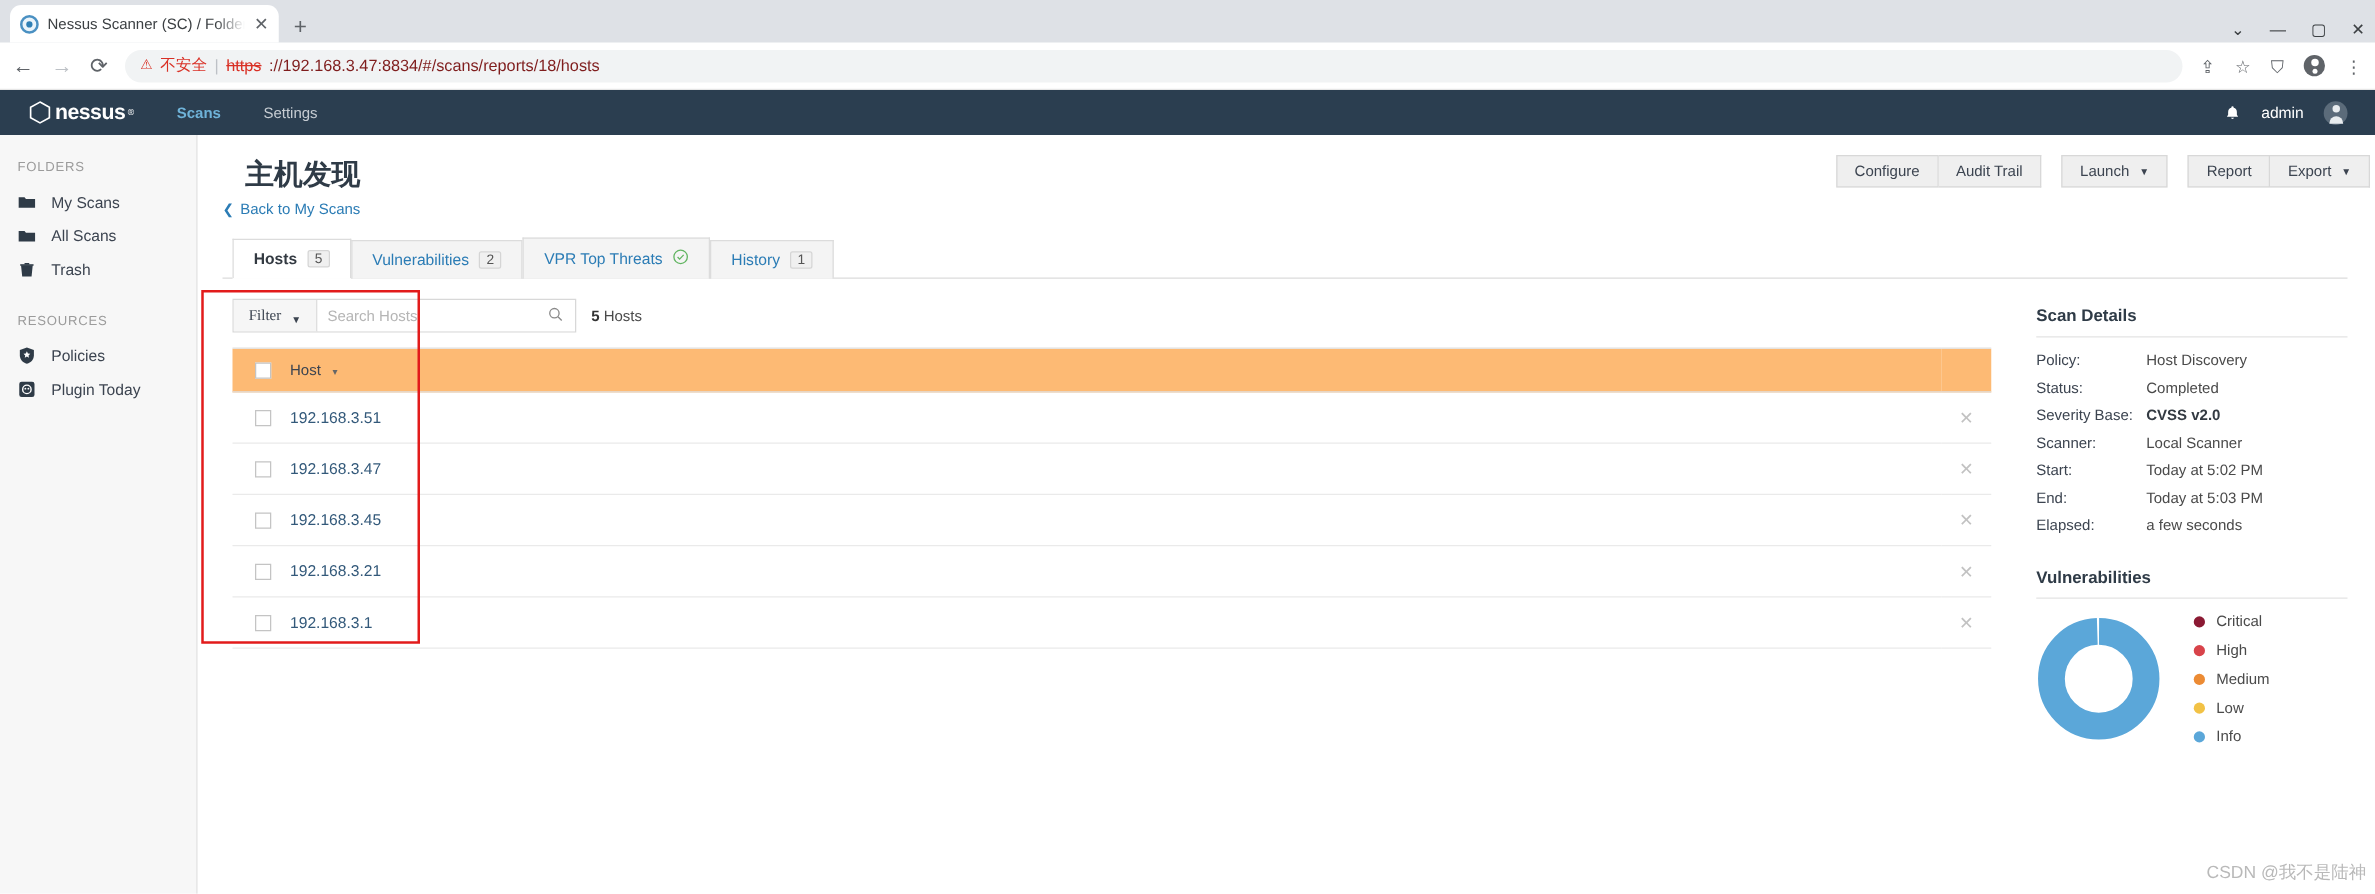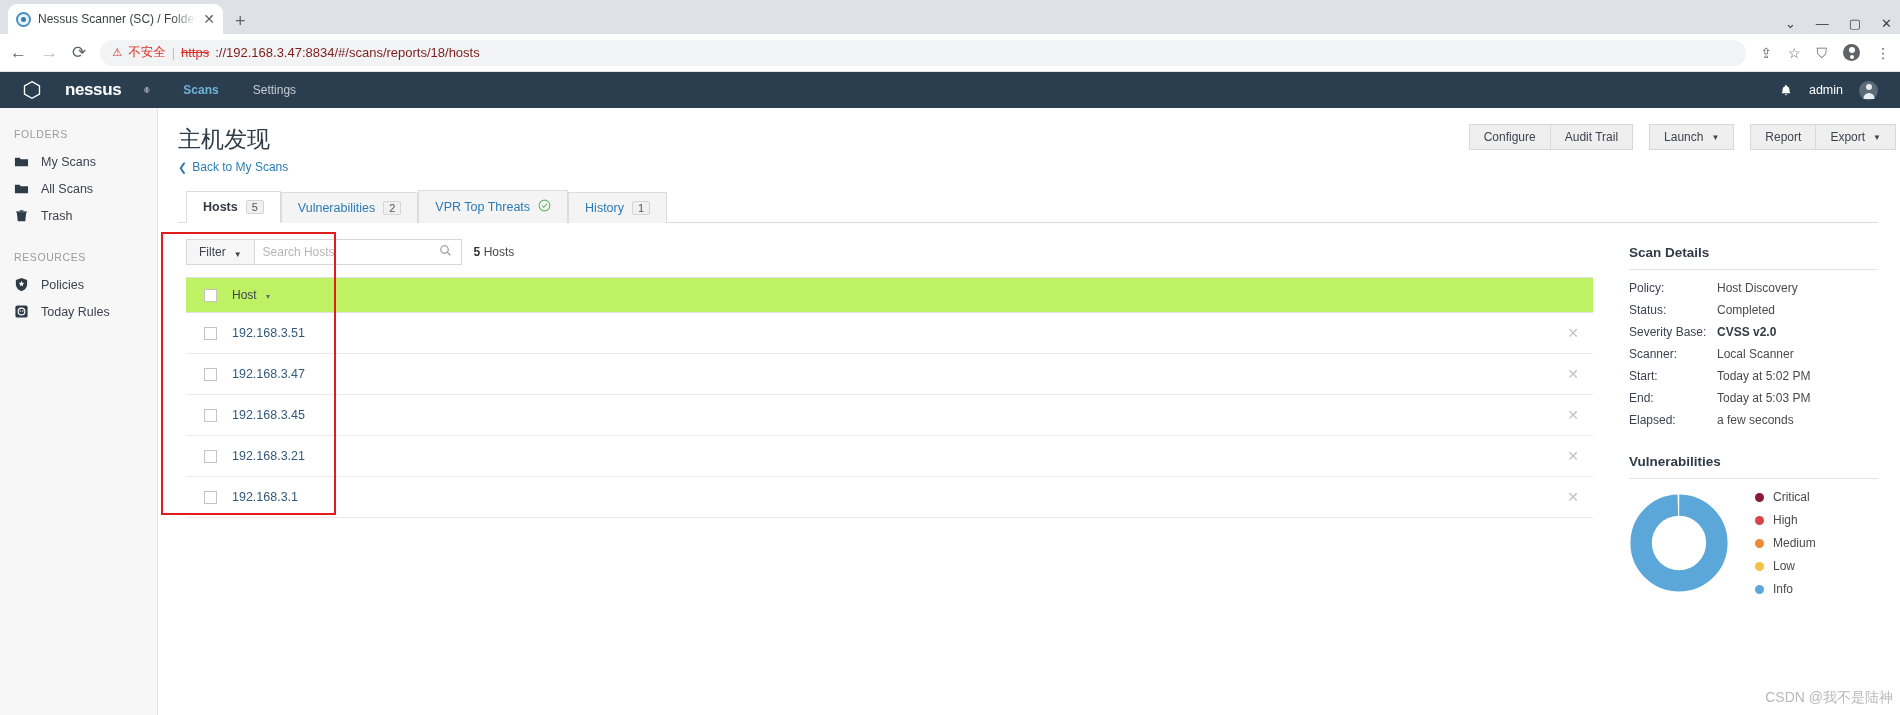--- a/index.html
+++ b/index.html
@@ -80,7 +80,7 @@
     height: 36px; background: #2b3e50; display: flex; align-items: center;
     padding: 0 22px; gap: 34px;
   }
-  .logo { display: flex; align-items: center; gap: 23px; }
+  .logo { display: flex; align-items: center; gap: 2px; }
   .logo-mark { width: 20px; height: 20px; }
   .logo-text { color: #fff; font-size: 17px; font-weight: bold; letter-spacing: -0.4px; }
   .logo-tm { color: #fff; font-size: 7px; vertical-align: super; }

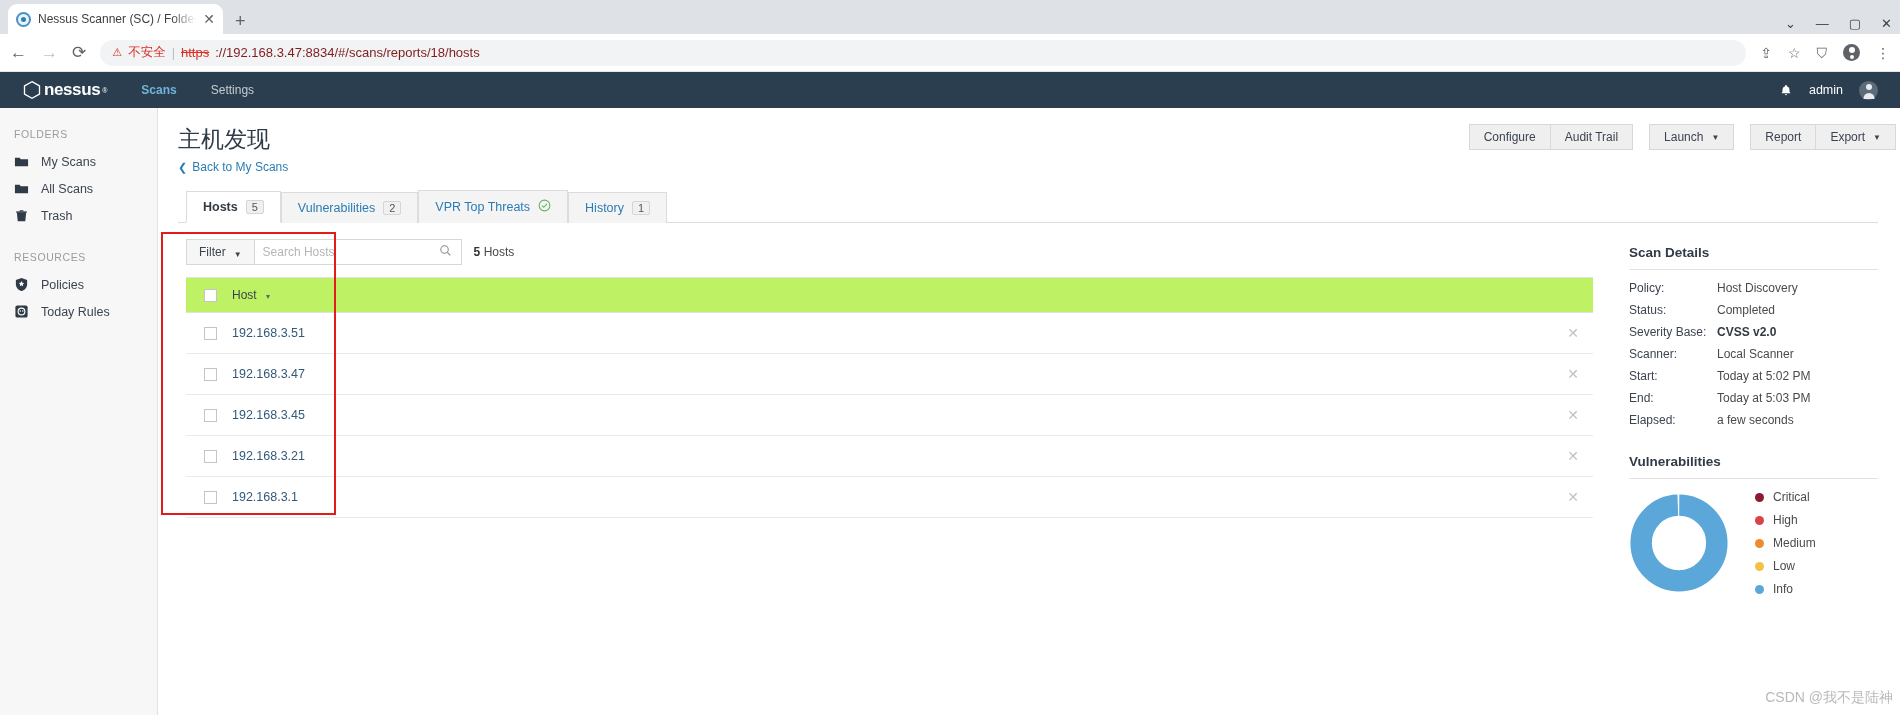--- a/index.html
+++ b/index.html
@@ -125,7 +125,7 @@
   .main { flex: 1; display: flex; flex-direction: column; min-width: 0; }
   .page-head { padding: 16px 0 6px 0; display: flex; align-items: flex-start; }
   .page-head-left { padding-left: 20px; }
-  .page-title { font-size: 23px; color: #2f3b47; font-weight: normal; }
+  .page-title { font-size: 23px; color: #2f3b47; font-weight: bold; text-align: right; }
   .back-link {
     font-size: 12px; color: #2b7cb5; margin-top: 5px;
     display: flex; align-items: center; gap: 5px; cursor: pointer;

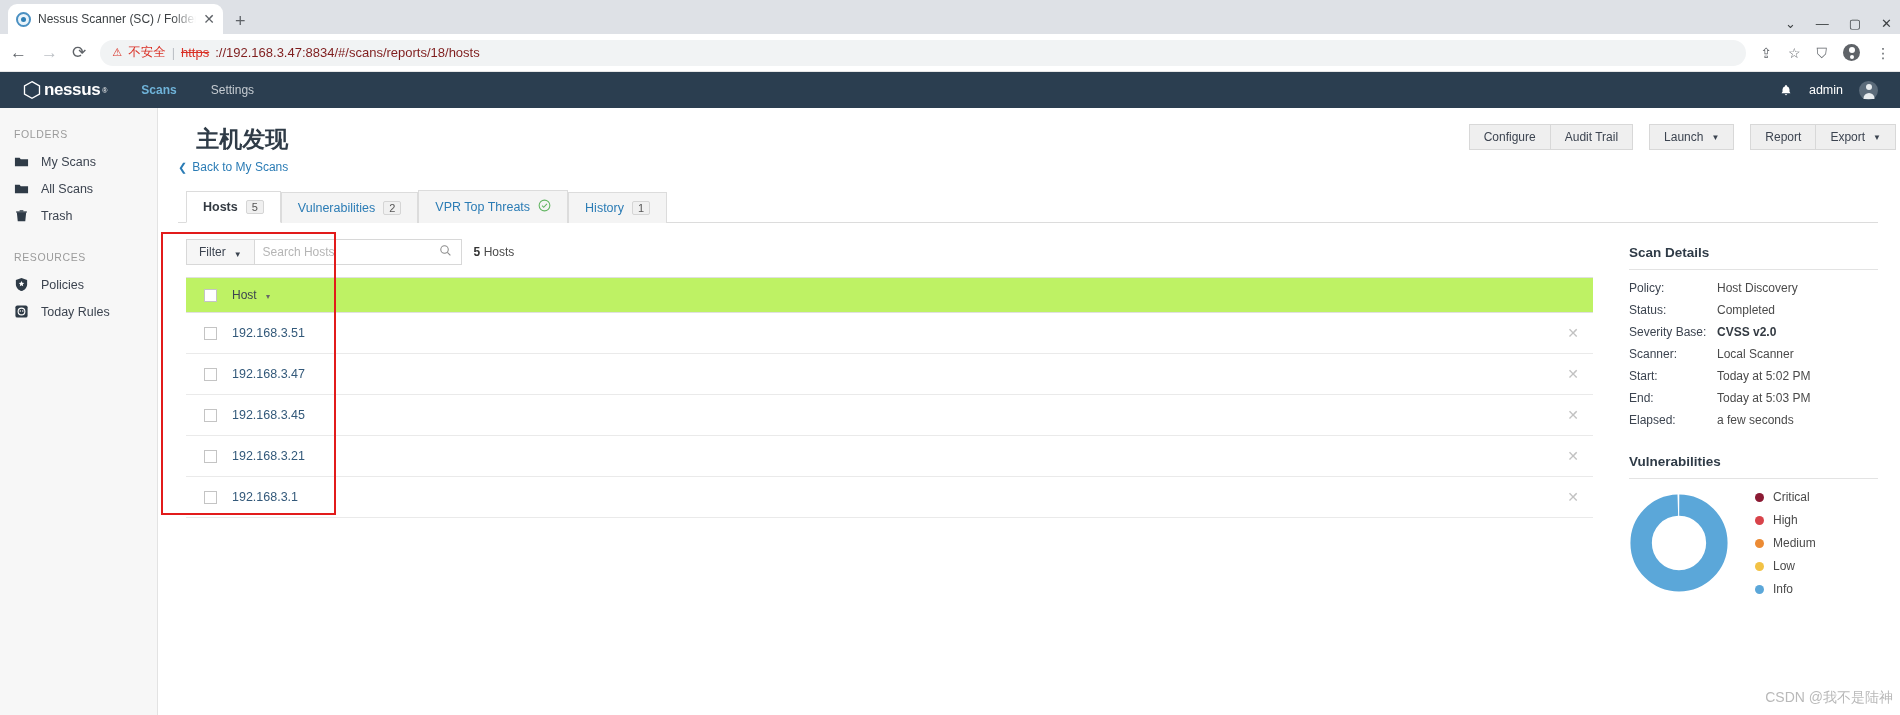--- a/index.html
+++ b/index.html
@@ -175,7 +175,7 @@
     background: #f6f6f6; border: none; border-right: 1px solid #d8d8d8;
     font-size: 12px; color: #3c4450; padding: 5px 12px; cursor: pointer;
     display: flex; align-items: flex-end; gap: 8px;
-    font-family: Liberation Sans, sans-serif;
+    font-family: Liberation Serif, serif;
   }
   .filter-btn .caret { font-size: 8px; }
   .search-wrap { display: flex; align-items: center; background: #fff; }

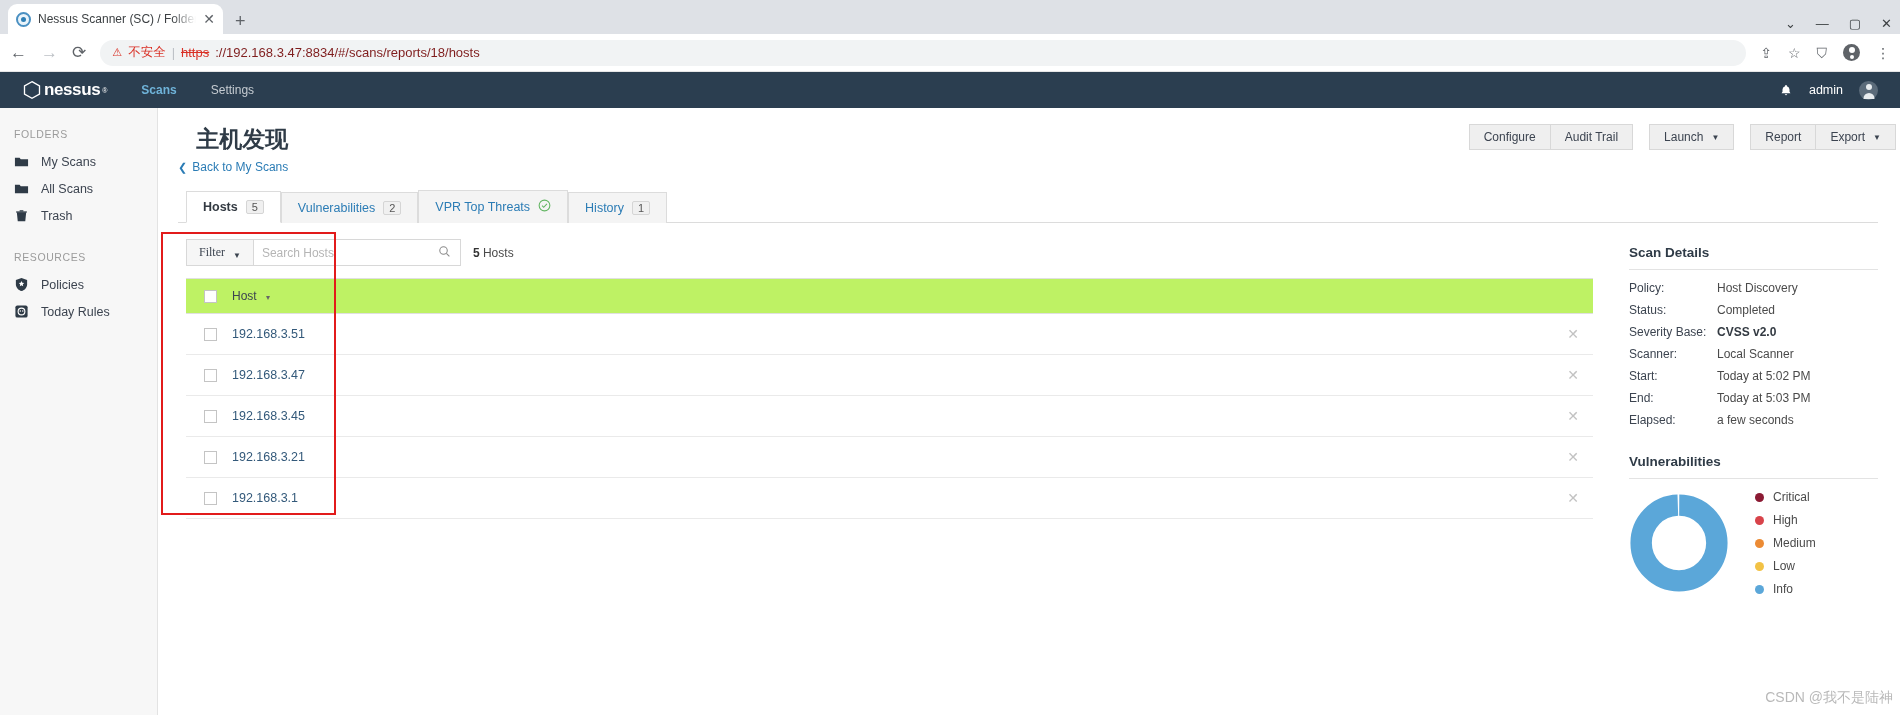--- a/index.html
+++ b/index.html
@@ -192,7 +192,7 @@
   
   .host-table { width: calc(100% - 30px); border-collapse: collapse; margin-left: 8px; }
   .host-table thead th {
-    background: #bef264; border-top: 1px solid #e0e0e0; border-bottom: 1px solid #e0e0e0;
+    background: #fdba74; border-top: 1px solid #e0e0e0; border-bottom: 1px solid #e0e0e0;
     font-size: 12px; color: #3c4450; font-weight: normal;
     text-align: left; padding: 10px 0;
   }

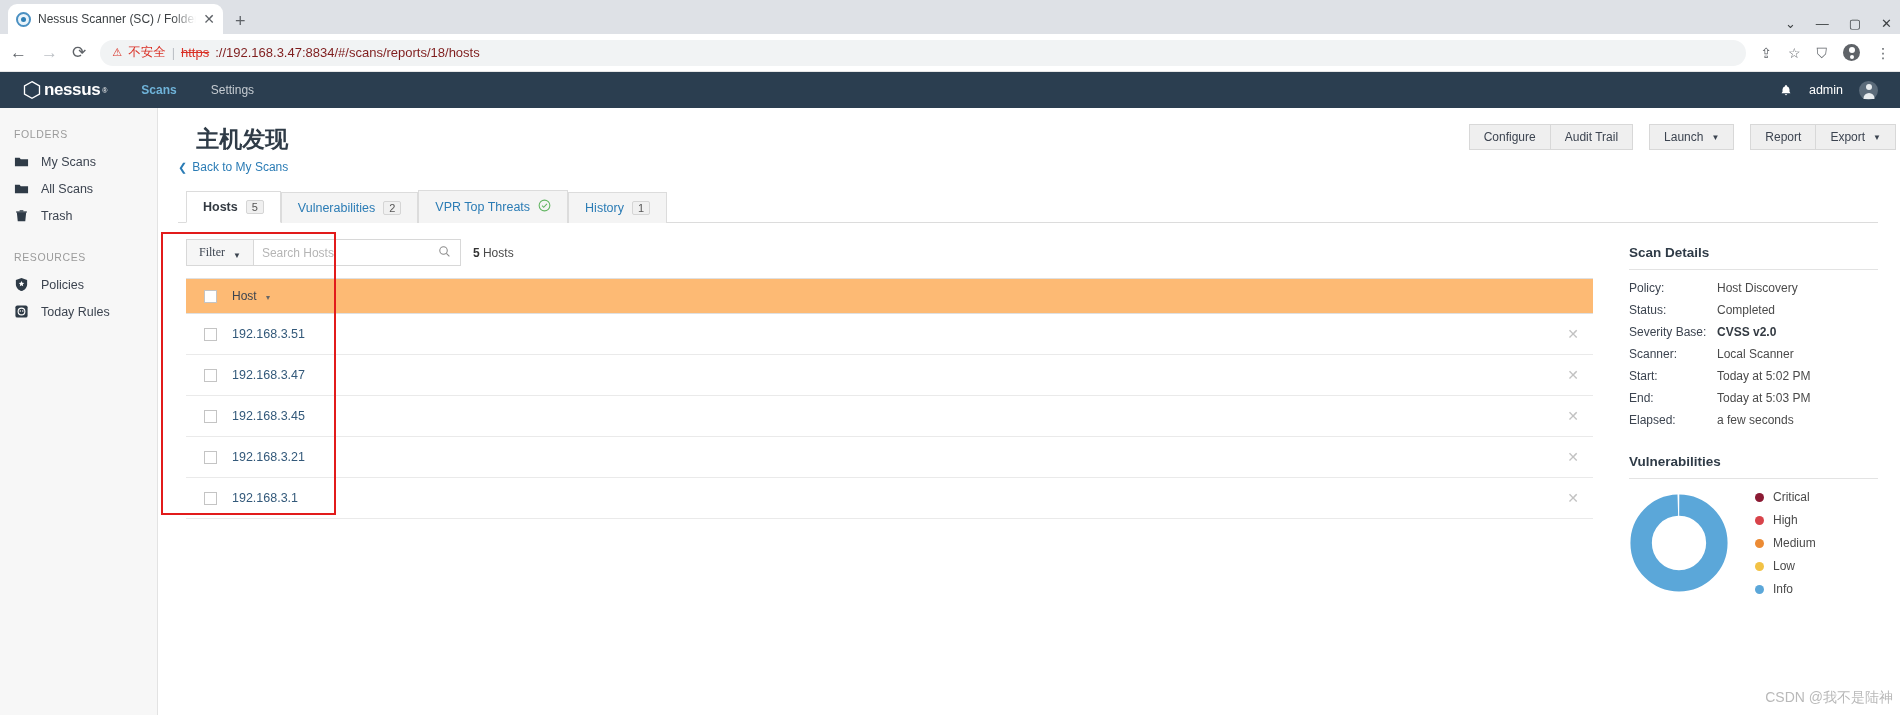--- a/index.html
+++ b/index.html
@@ -331,7 +331,7 @@
         <circle cx="6.7" cy="7.4" r="0.8" fill="#ffffff"></circle>
         <circle cx="9.3" cy="7.4" r="0.8" fill="#ffffff"></circle>
       </svg>
-      <span class="side-label">Today Rules</span>
+      <span class="side-label">Plugin Today</span>
     </div>
   </div>
 

